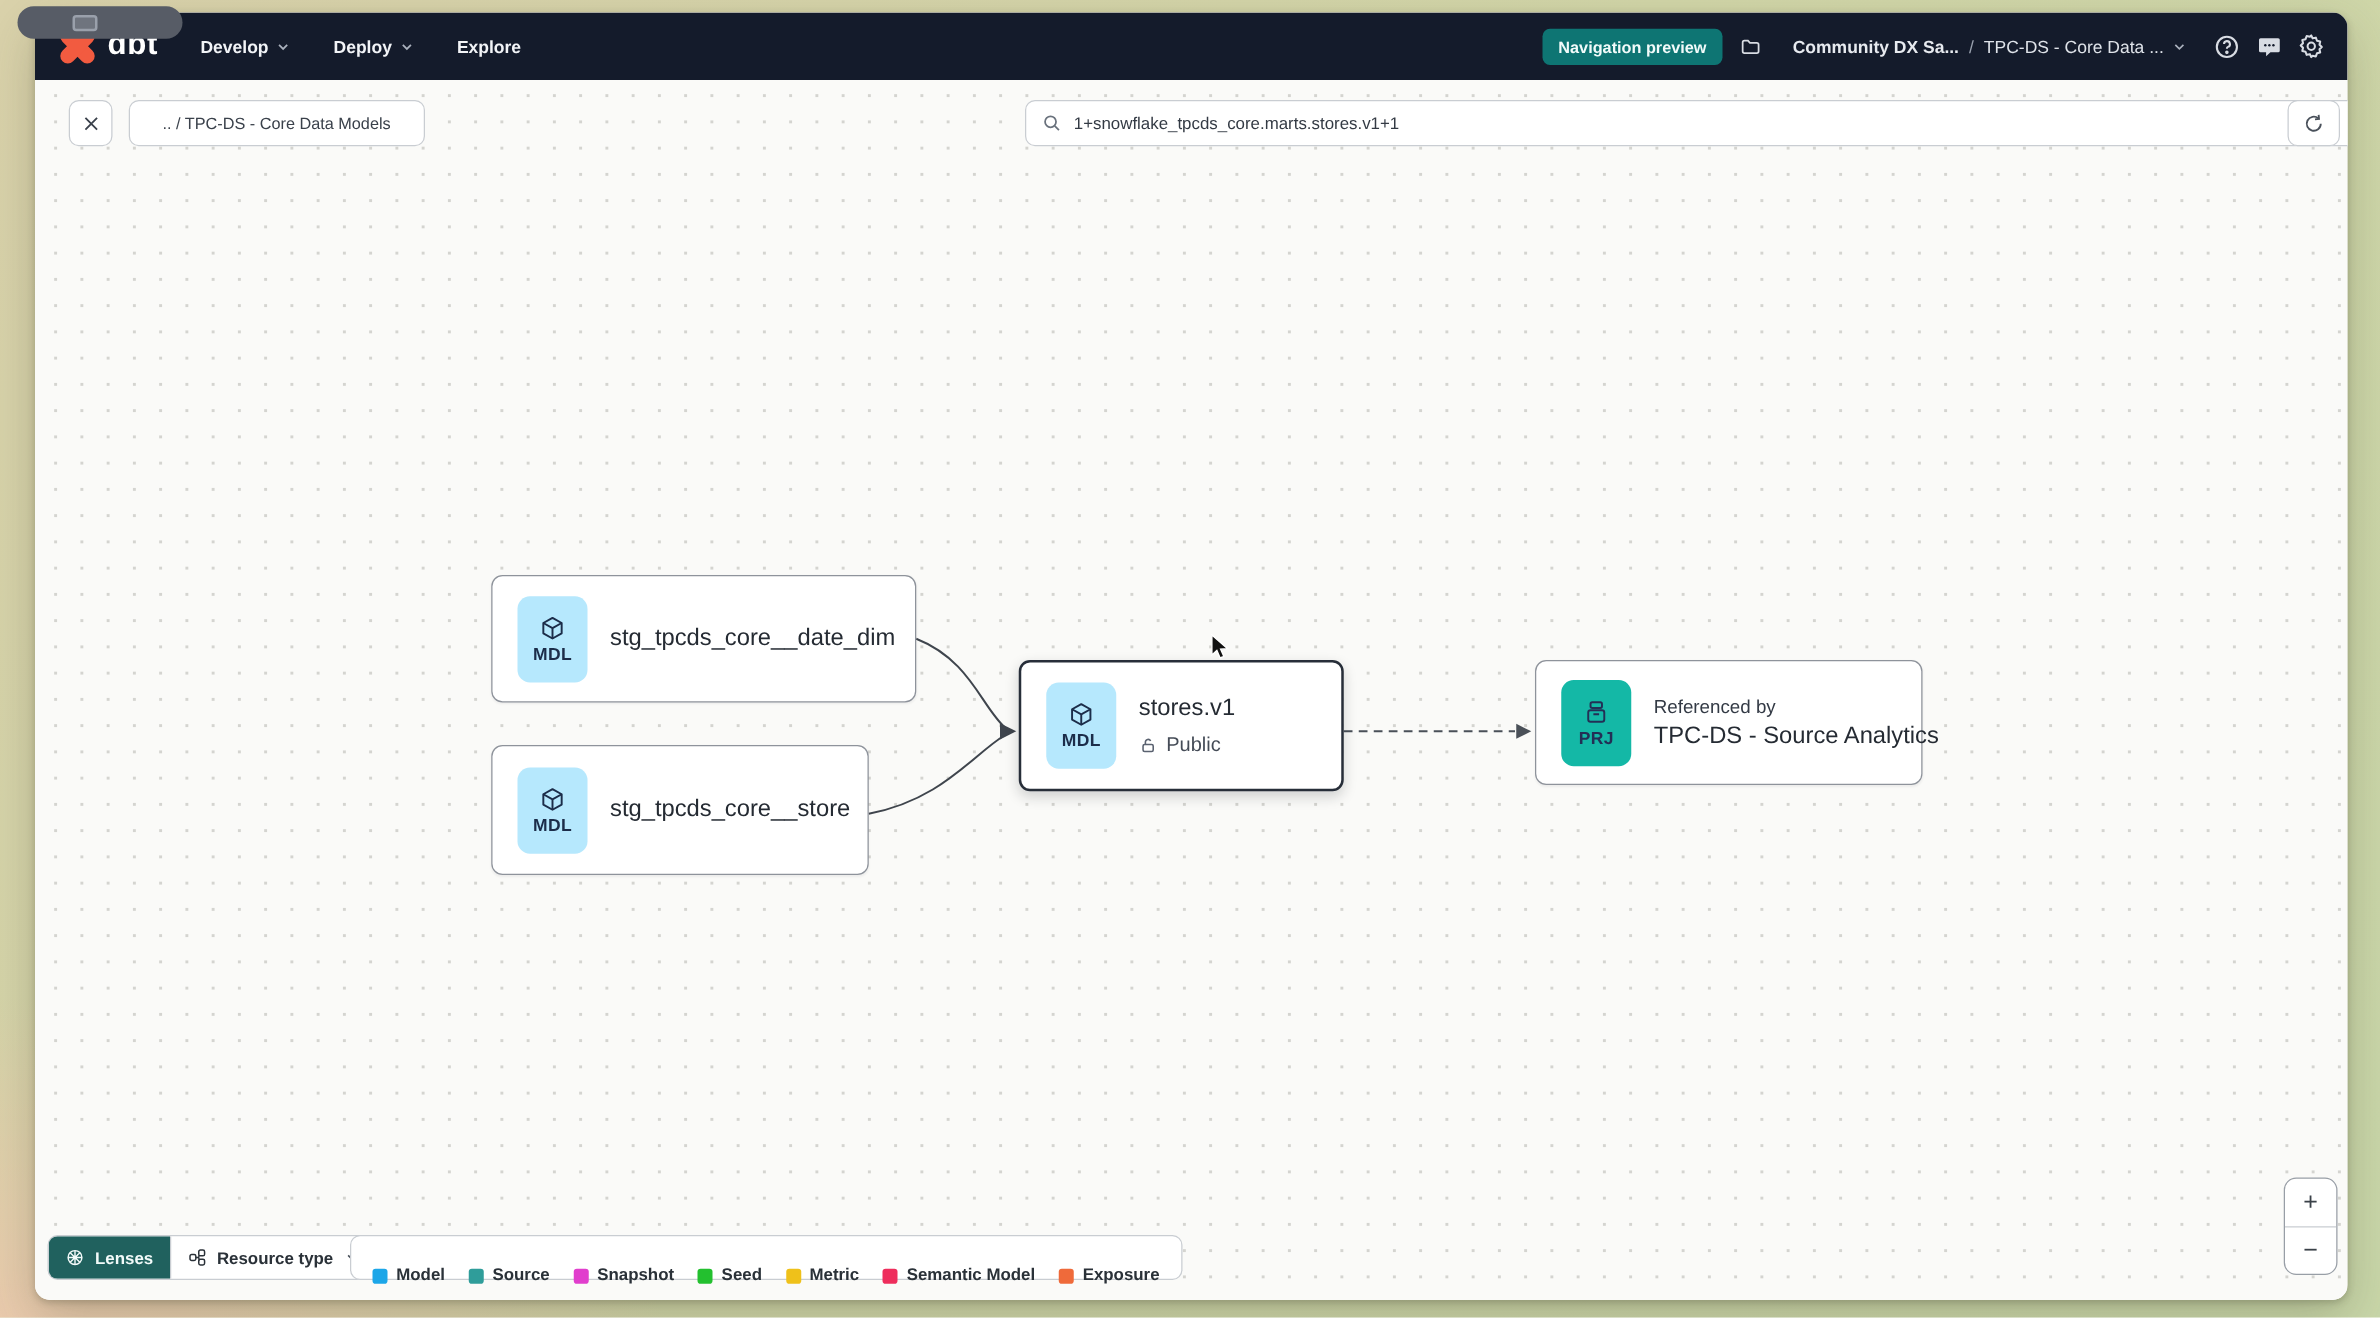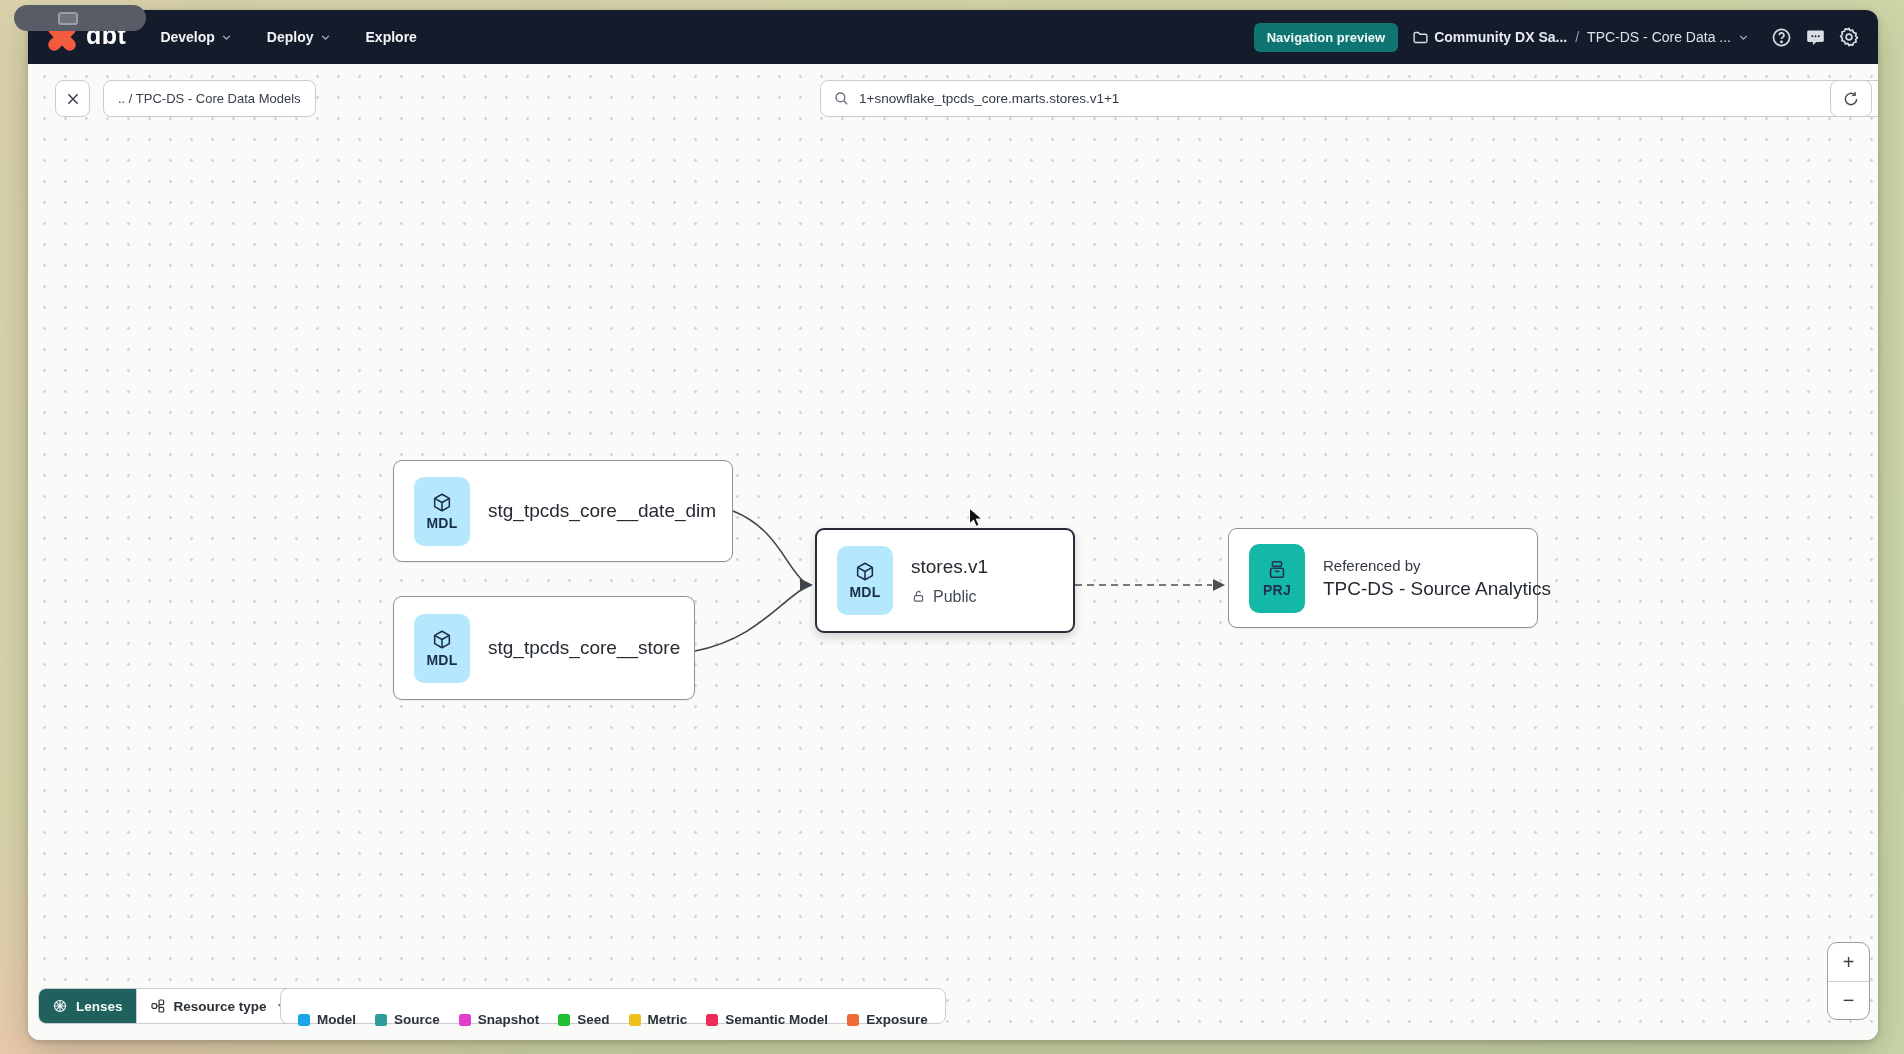--- a/index.html
+++ b/index.html
@@ -41,7 +41,7 @@
   .preview-badge { background:#0e7573; color:#f2fbfa; font-size:13px; font-weight:700;
     padding:7px 13px; border-radius:6px; }
   .crumbs { display:flex; align-items:center; gap:8px; color:#e7eaef; font-size:14px; }
-  .crumb-account { font-weight:700; display:flex; align-items:center; gap:5px; }
+  .crumb-account { font-weight:700; display:flex; align-items:center; gap:25px; }
   .crumb-sep { color:#9aa2af; }
   .crumb-project { font-weight:400; color:#dfe3e9; display:flex; align-items:center; gap:6px; }
   .nav-icons { display:flex; align-items:center; gap:12px; margin-left:6px; }

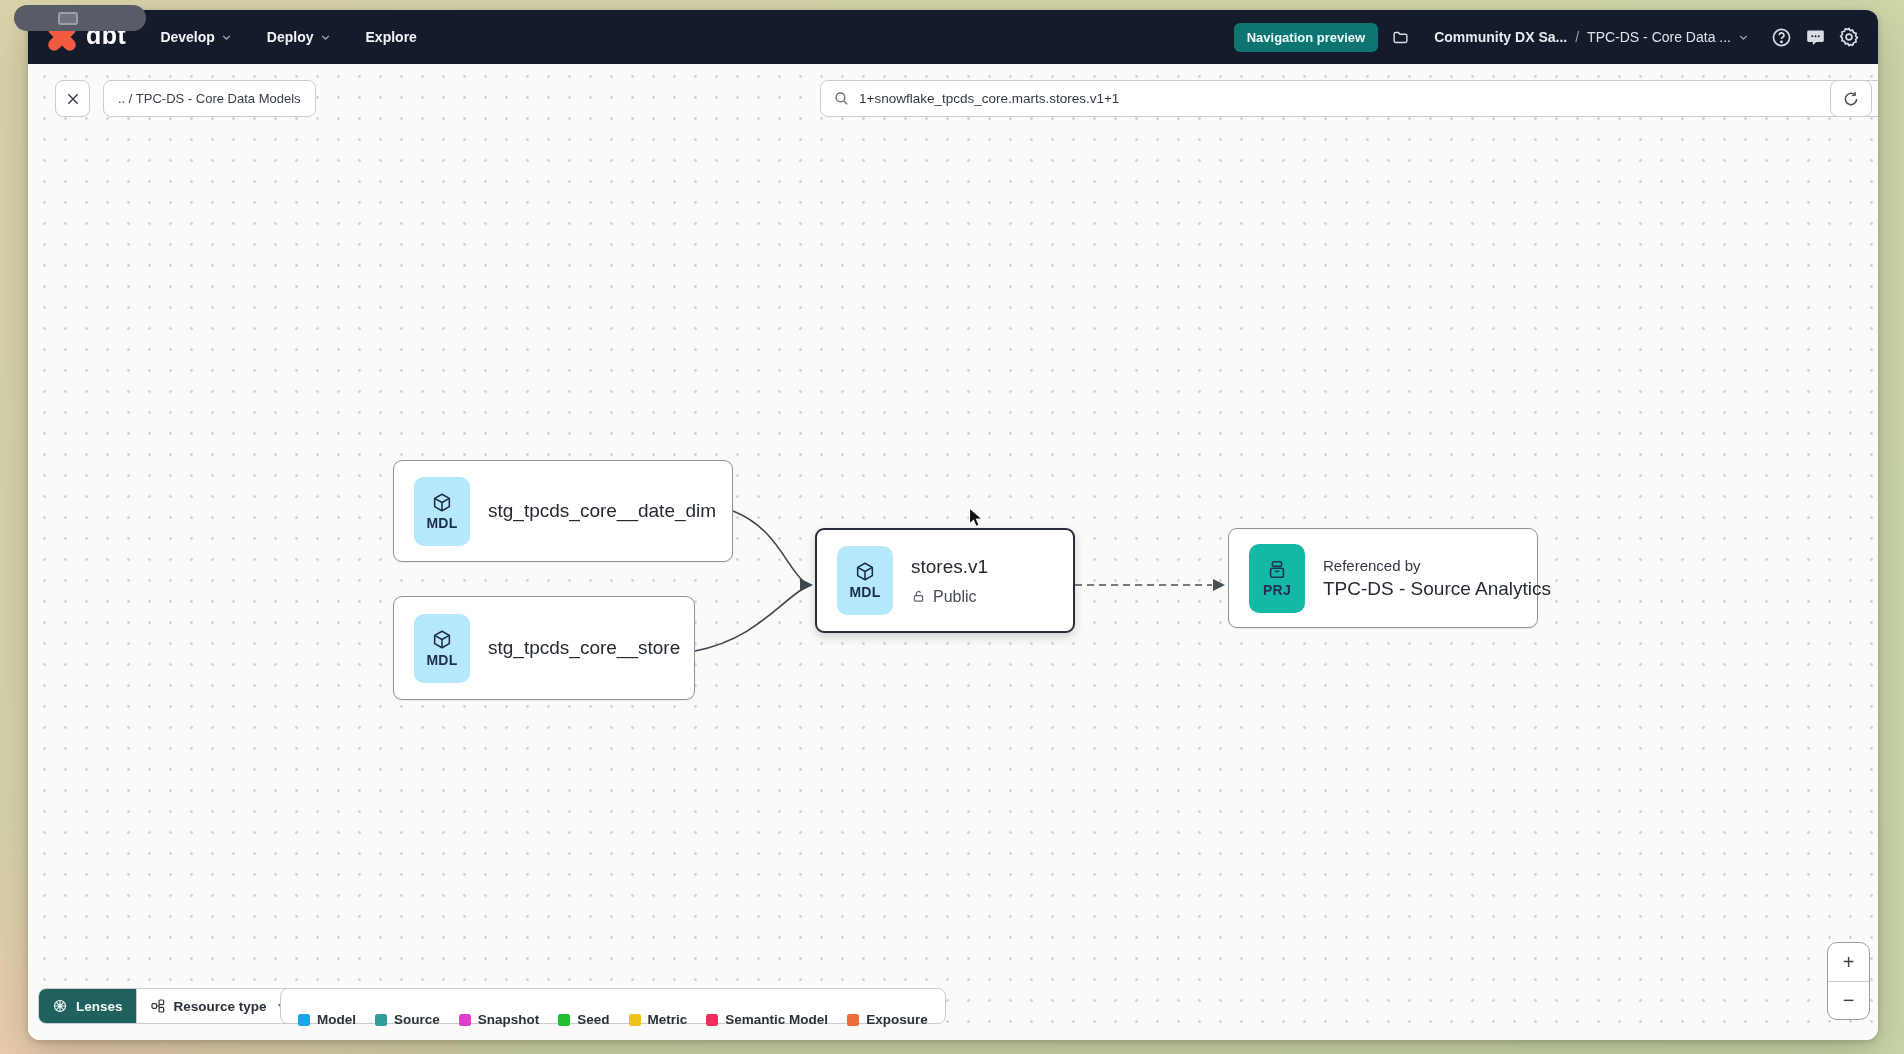--- a/index.html
+++ b/index.html
@@ -58,7 +58,7 @@
   .close-btn { left:27px; top:16px; width:35px; height:37px; display:flex; align-items:center;
     justify-content:center; font-size:17px; color:#3a414b; cursor:pointer; }
   .crumb-chip { left:75px; top:16px; height:37px; display:flex; align-items:center;
-    padding:0 14px; font-size:13px; color:#3a414b; }
+    padding:0 26px; font-size:13px; color:#3a414b; }
   .search-box { left:792px; top:16px; width:1120px; height:37px; display:flex;
     align-items:center; padding:0 12px; gap:9px; }
   .search-box input { border:0; outline:0; flex:1; font-size:13.5px; color:#333a44;

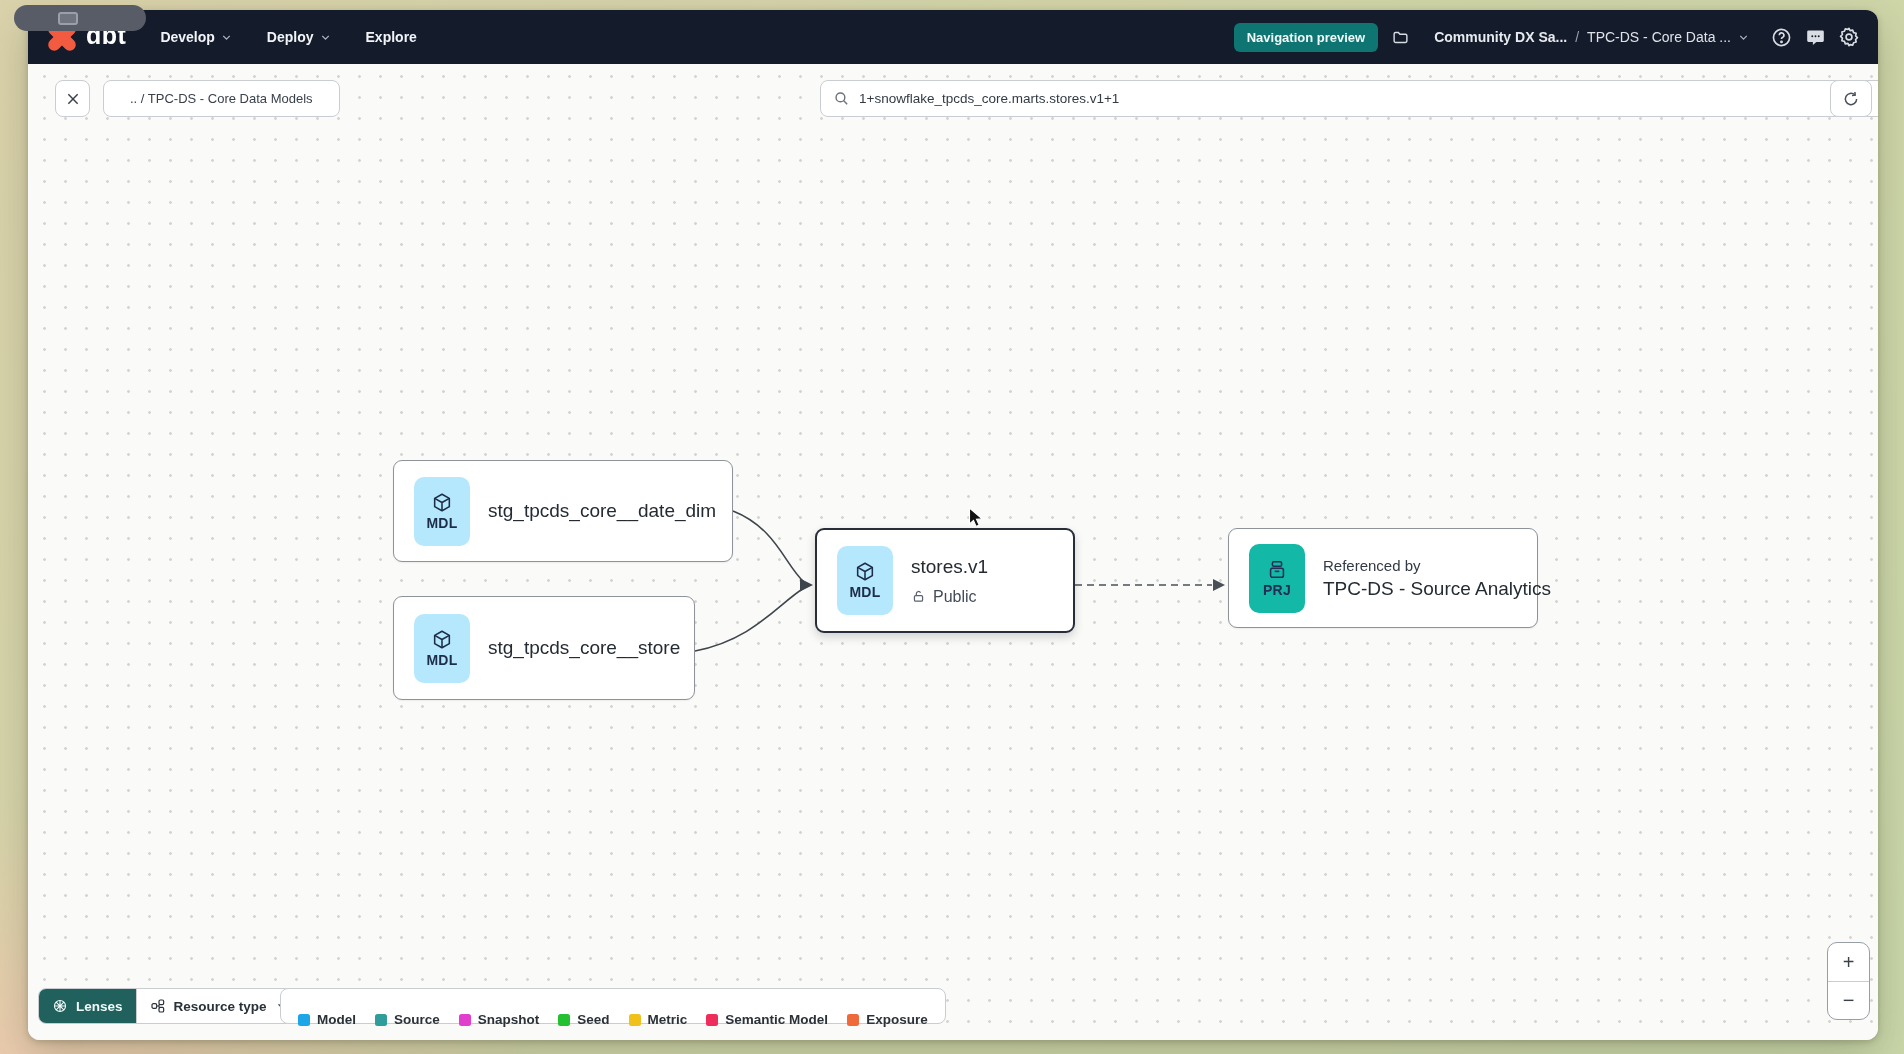--- a/index.html
+++ b/index.html
@@ -91,7 +91,7 @@
   .legend { position:absolute; left:252px; bottom:16px; height:36px; background:#fff;
     border:1px solid #c9cdd2; border-radius:8px; display:flex; align-items:center;
     gap:19px; padding:0 17px; }
-  .legend-item { display:flex; align-items:center; gap:7px; font-size:13.5px; color:#2a3138;
+  .legend-item { display:flex; align-items:flex-end; gap:7px; font-size:13.5px; color:#2a3138;
     font-weight:700;margin-top:27px; }
   .swatch { width:12px; height:12px; border-radius:2.5px; }
   .zoom-ctl { position:absolute; right:8px; bottom:20px; width:43px; background:#fff;

